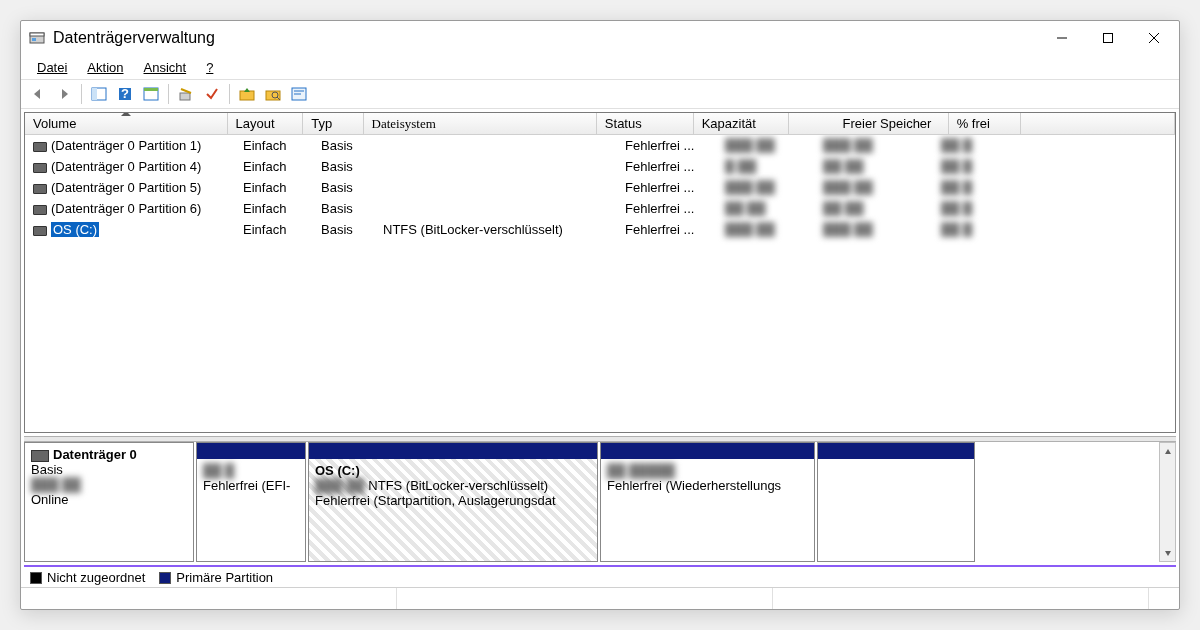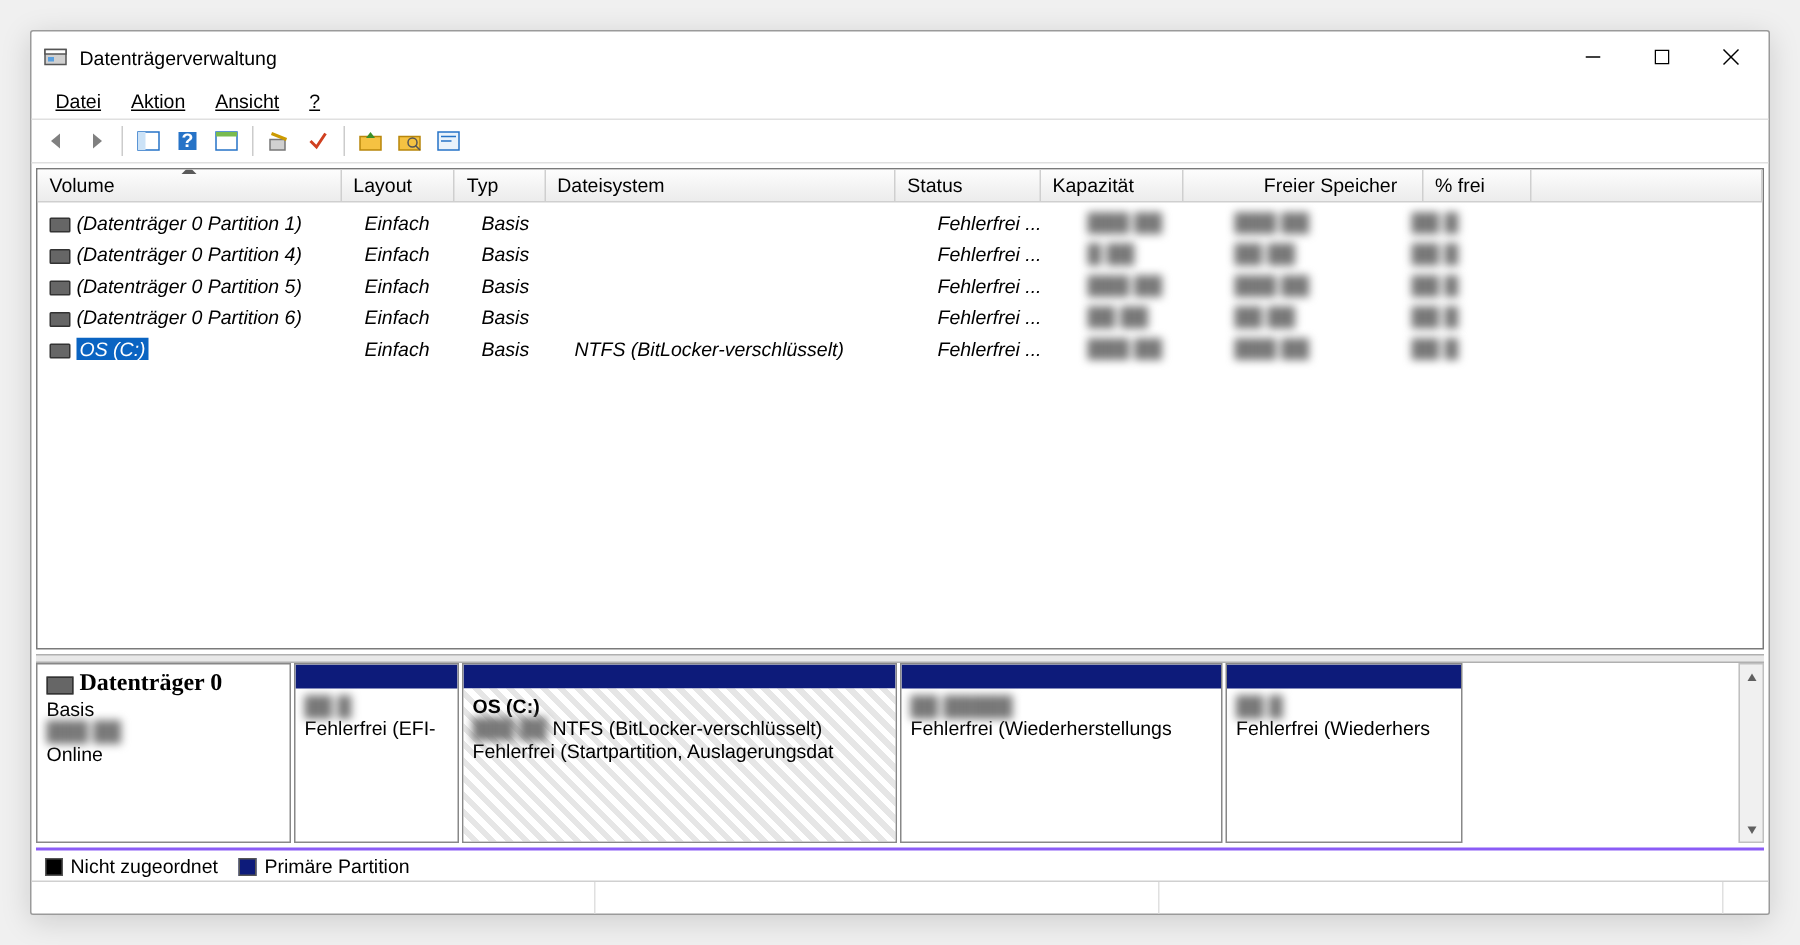--- a/index.html
+++ b/index.html
@@ -14,7 +14,7 @@
     height: 34px; display: flex; align-items: center; padding: 0 2px 0 8px;
   }
   .titlebar .app-icon { width:16px; height:16px; margin-right:8px; display:inline-block; }
-  .titlebar .title { flex:1; color:#000; font-size:13px; }
+  .titlebar .title { flex:1; color:#000; font-size:16px; }
   .winbtn { width:46px; height:30px; display:flex; align-items:center; justify-content:center; }
   .winbtn svg { width:10px; height:10px; stroke:#000; stroke-width:1; fill:none; }
   .winbtn.close svg { width:12px; height:12px; }

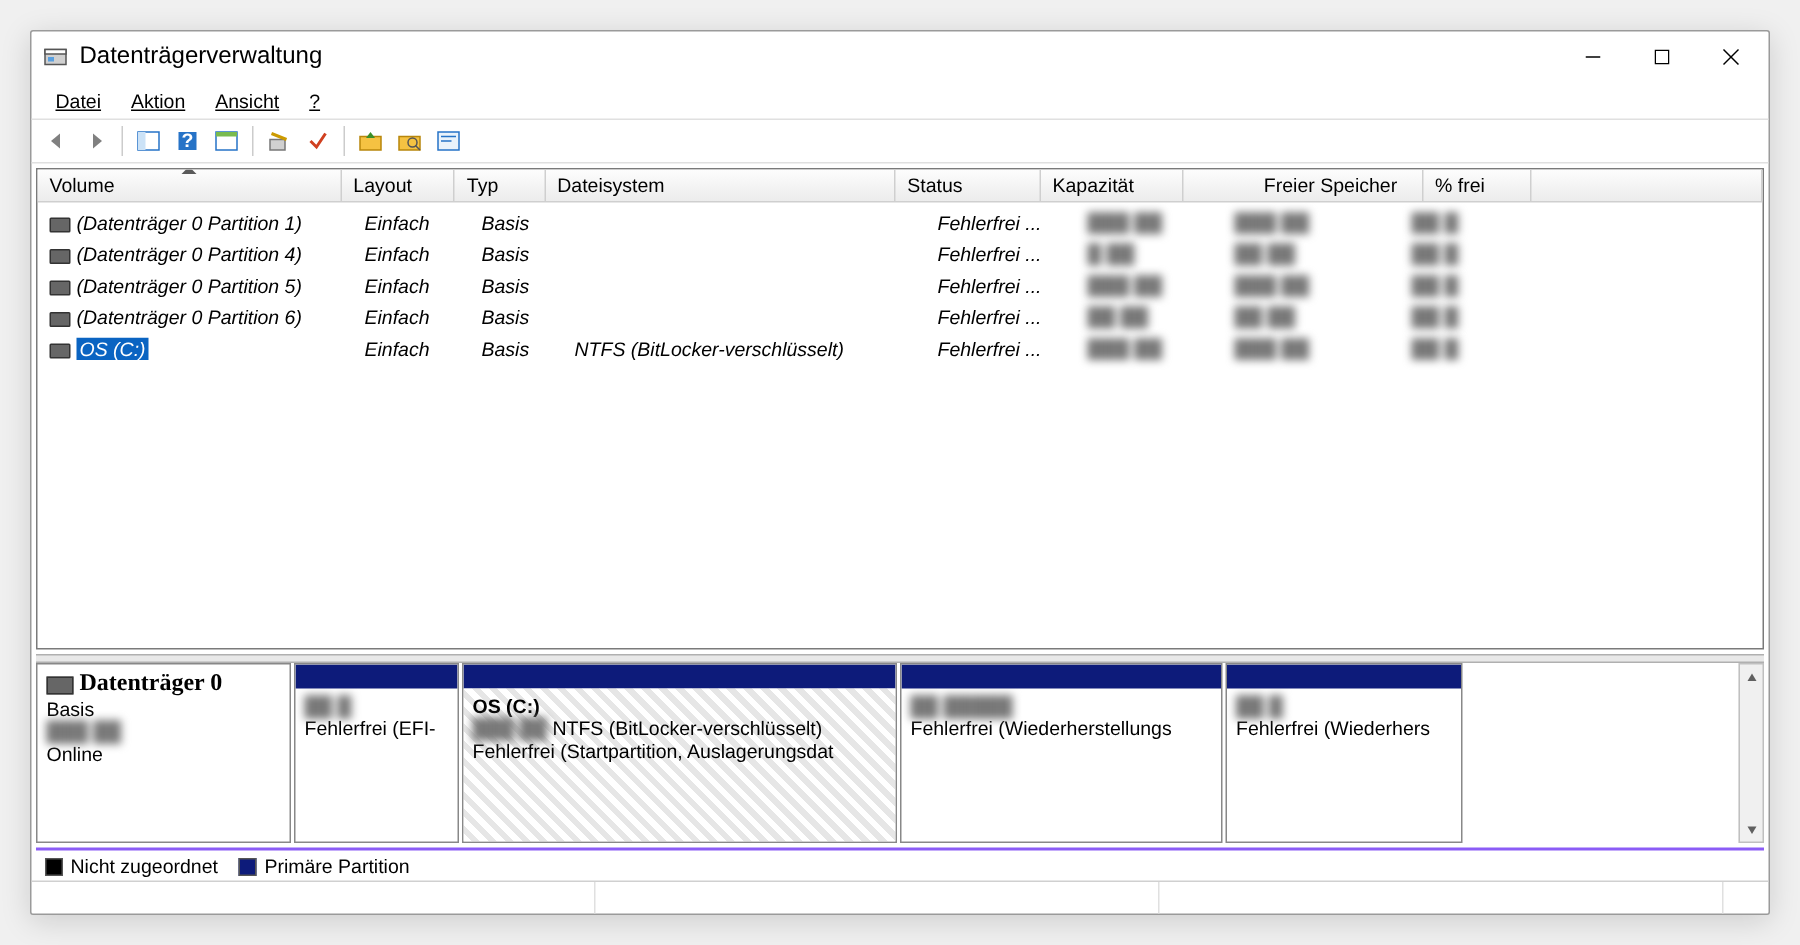--- a/index.html
+++ b/index.html
@@ -185,7 +185,7 @@
       <div class="gh sorted" style="width: 210px;">Volume</div>
       <div class="gh" style="width: 78px;">Layout</div>
       <div class="gh" style="width: 62px;">Typ</div>
-      <div class="gh" style="width: 242px;">Dateisystem</div>
+      <div class="gh" style="width: 242px; font-family: Liberation Serif, serif;">Dateisystem</div>
       <div class="gh" style="width: 100px;">Status</div>
       <div class="gh" style="width: 98px;">Kapazität</div>
       <div class="gh" style="width: 118px; margin-left: 46px;">Freier Speicher</div>

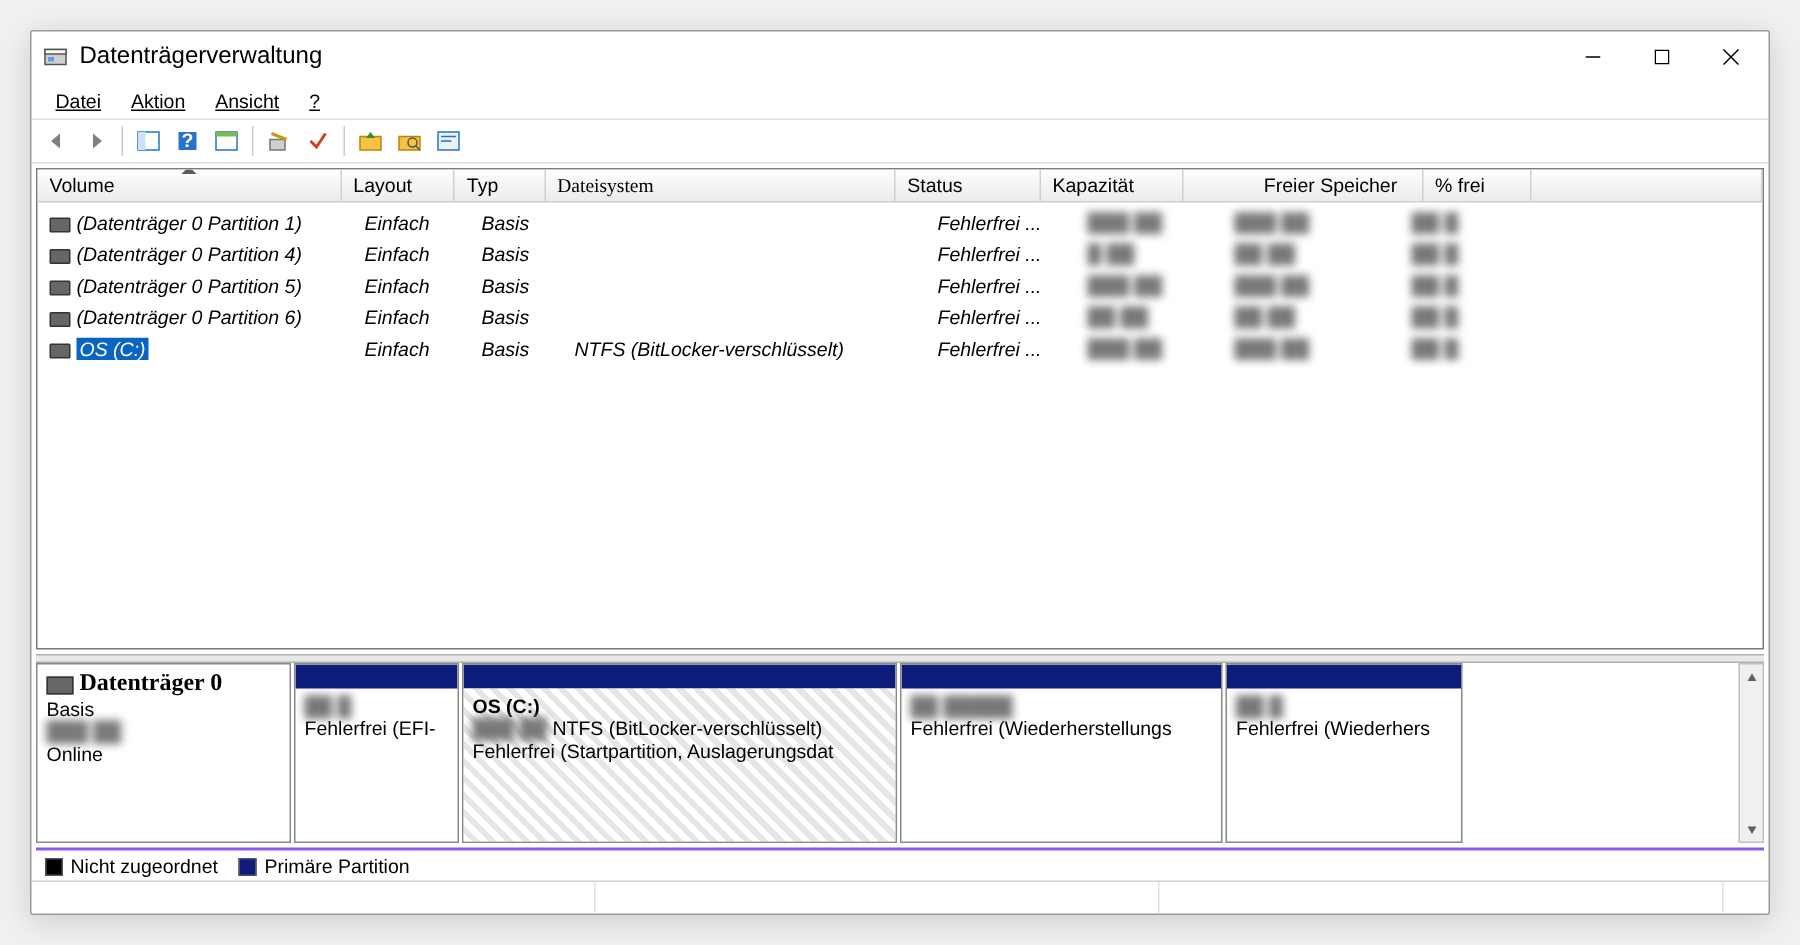--- a/index.html
+++ b/index.html
@@ -45,7 +45,7 @@
     border-bottom:5px solid #5a5a5a;
   }
   .gridbody { flex:1; overflow:auto; }
-  .row { display:flex; height:21px; align-items:flex-end;font-style:italic; }
+  .row { display:flex; height:21px; align-items:center; }
   .cell { padding:0 8px; white-space:nowrap; overflow:hidden; color:#000; }
   .vol-icon { width:14px; height:10px; background:#666; display:inline-block; margin-right:4px; border:1px solid #333; border-radius:1px; vertical-align:middle; }
   .row.sel .volname { background:#0a64c2; color:#fff; padding:0 2px; }

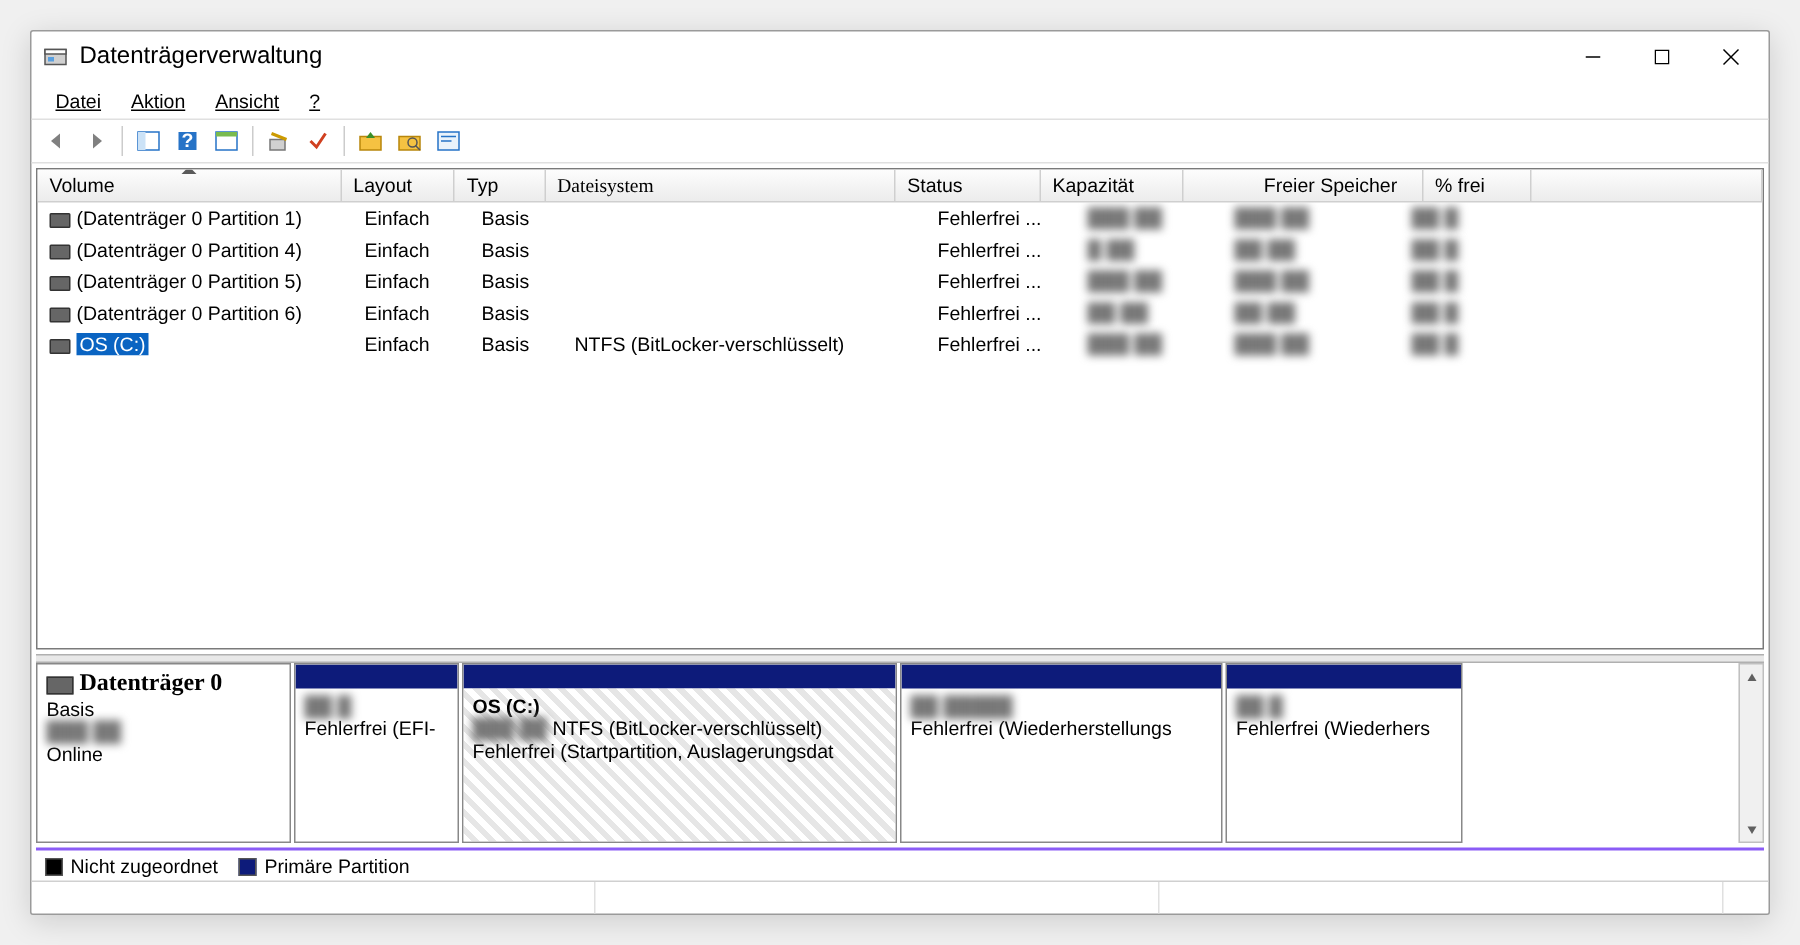--- a/index.html
+++ b/index.html
@@ -61,7 +61,7 @@
     width:170px; border:1px solid #888; background:#fff; padding:4px 6px;
   }
   .diskinfo .dicon { width:18px; height:12px; background:#666; border:1px solid #333; display:inline-block; margin-right:4px; vertical-align:middle;}
-  .diskinfo b { font-size:16px;font-family:Liberation Serif, serif; }
+  .diskinfo b { font-size:13px; }
   .partcol { border:1px solid #888; background:#fff; display:flex; flex-direction:column; overflow:hidden; }
   .partcol .stripe { height:16px; background:#0d1b7a; }
   .partcol .pbody { flex:1; padding:4px 6px; overflow:hidden; white-space:nowrap; }

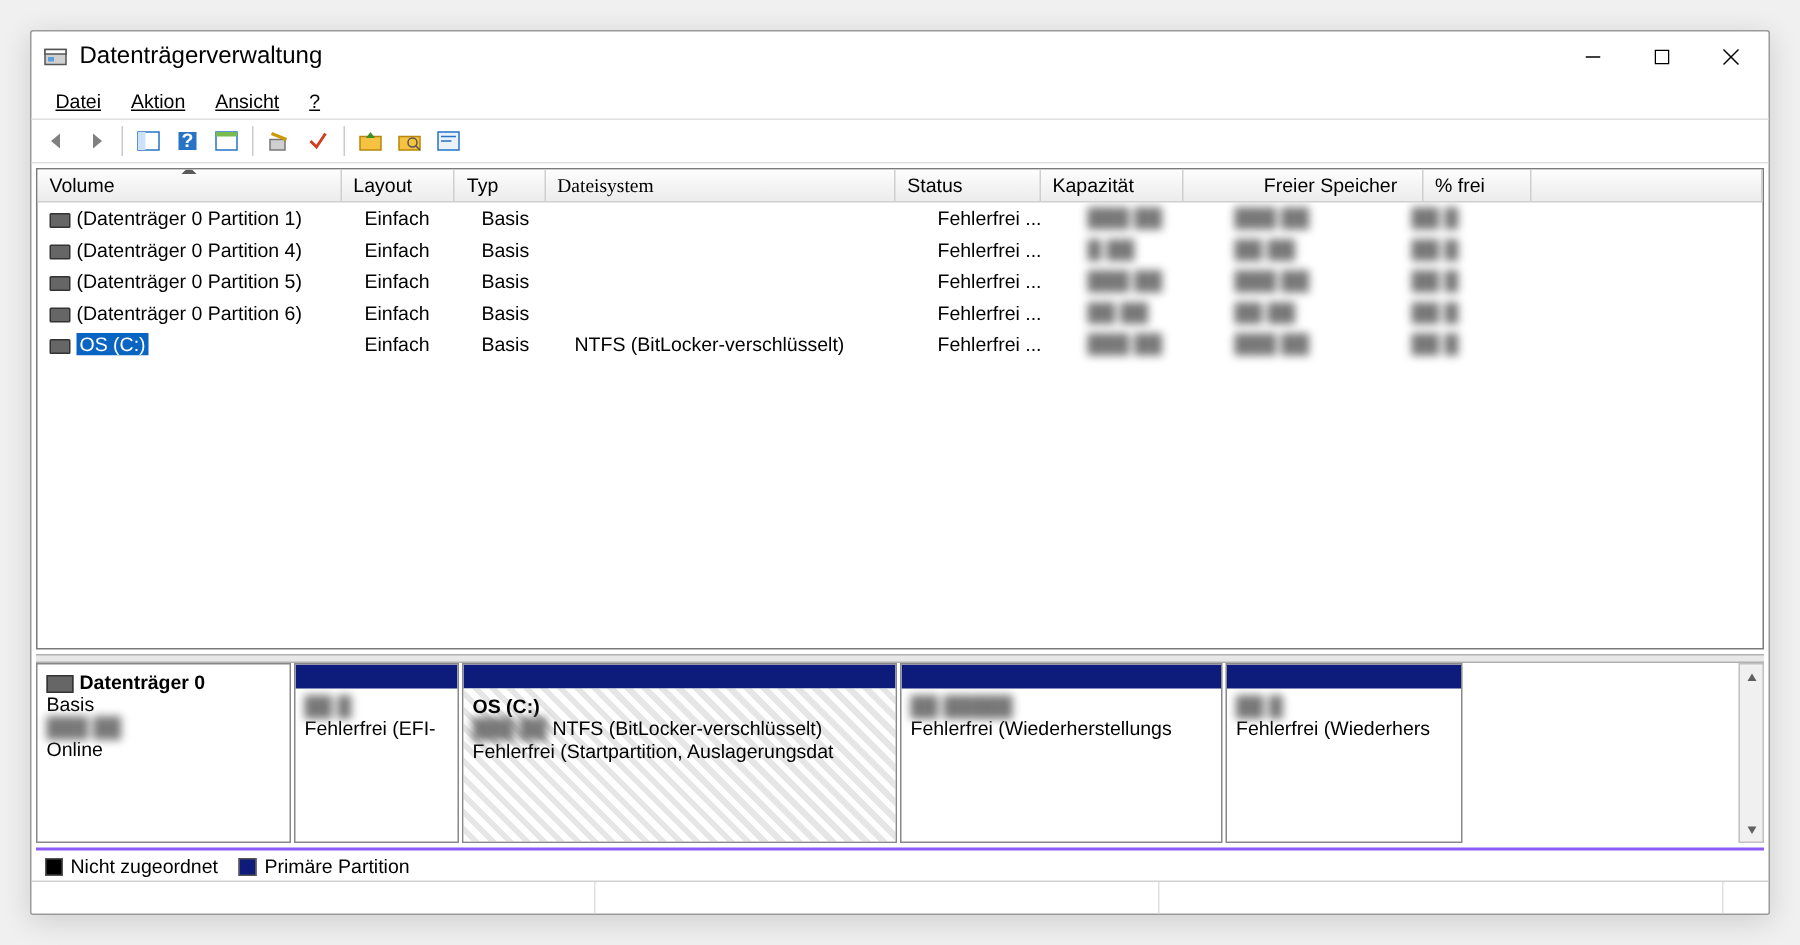--- a/index.html
+++ b/index.html
@@ -271,7 +271,6 @@
           </div>
           <div class="partcol" style="width: 158px;">
             <div class="stripe"></div>
-            <div class="pbody"><span class="blurred">██ █</span><br><span>Fehlerfrei (Wiederhers</span></div>
           </div>
         </div>
       <div class="vscroll">

